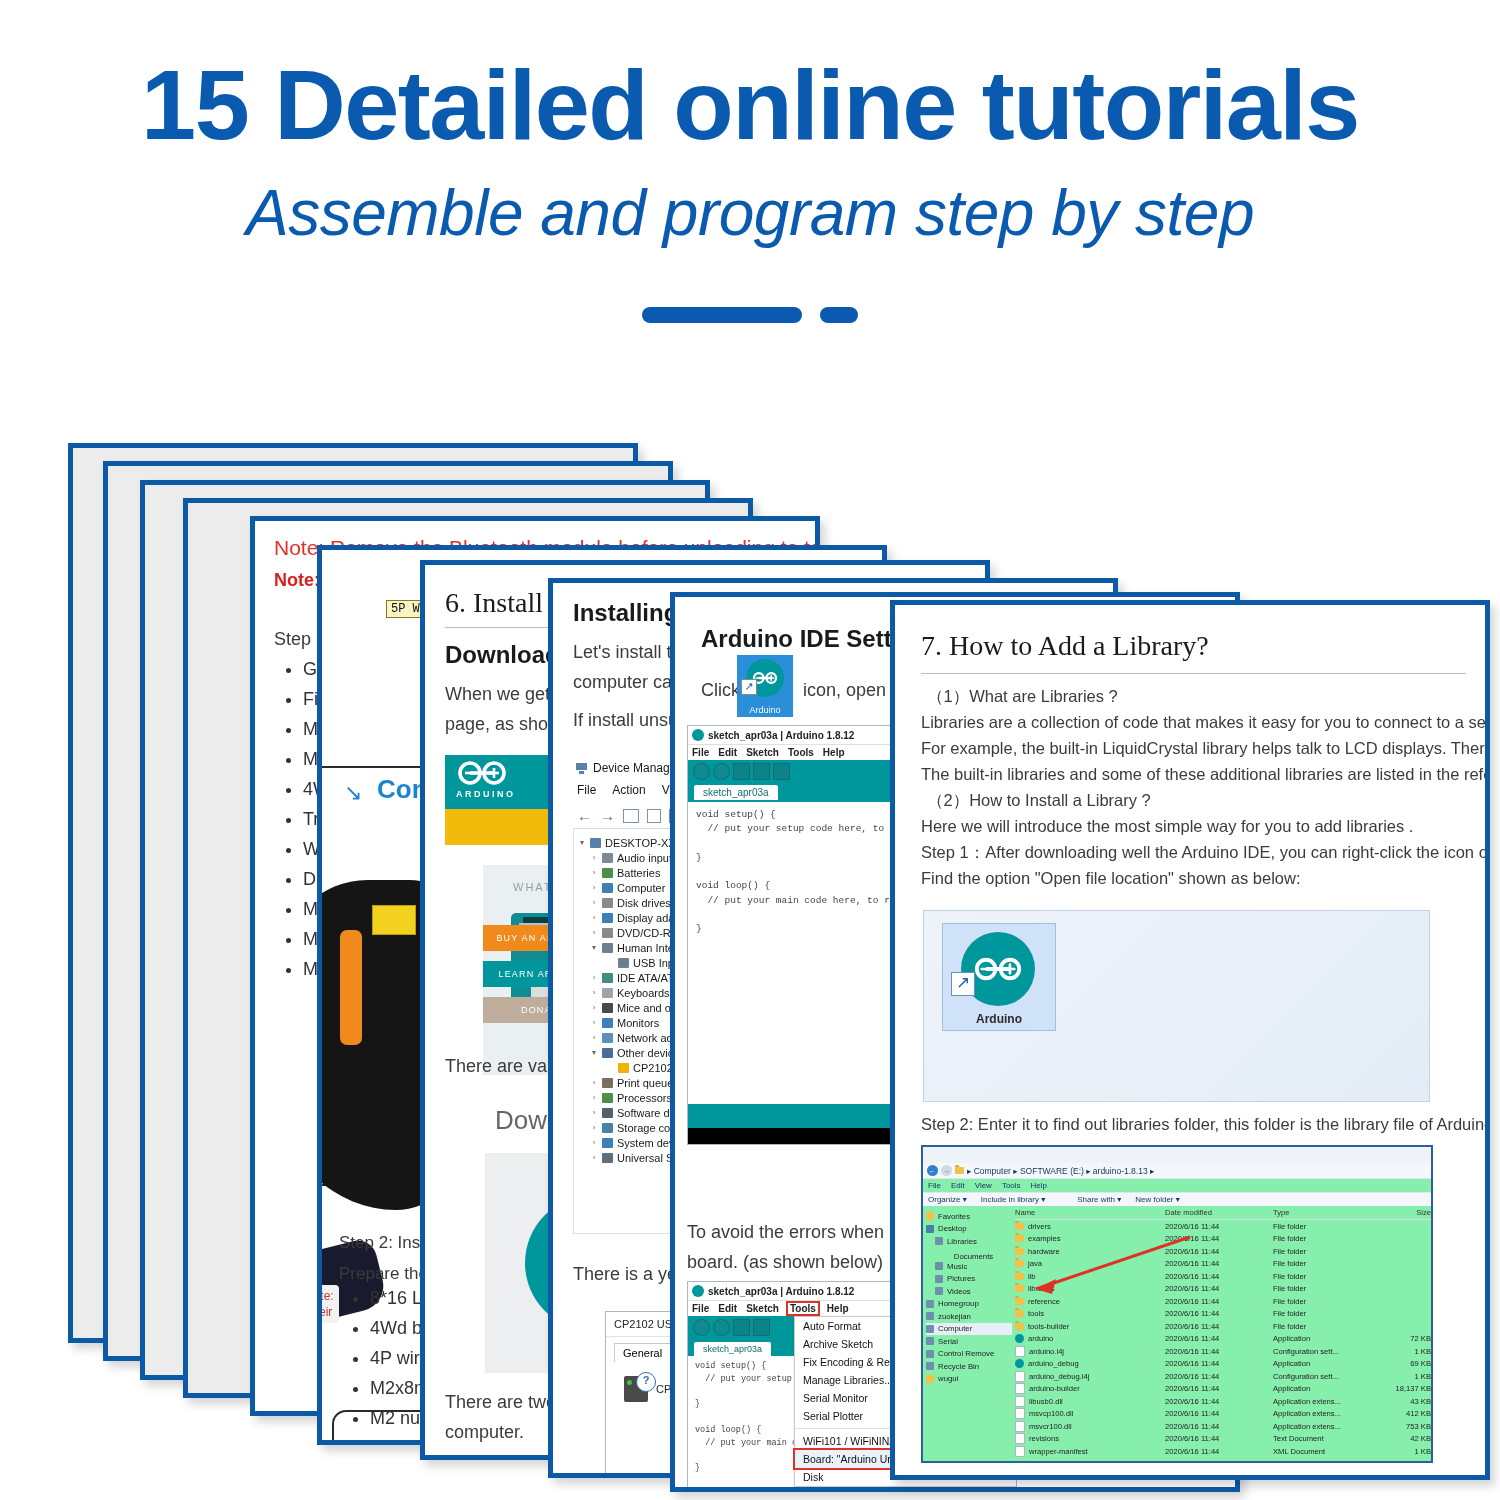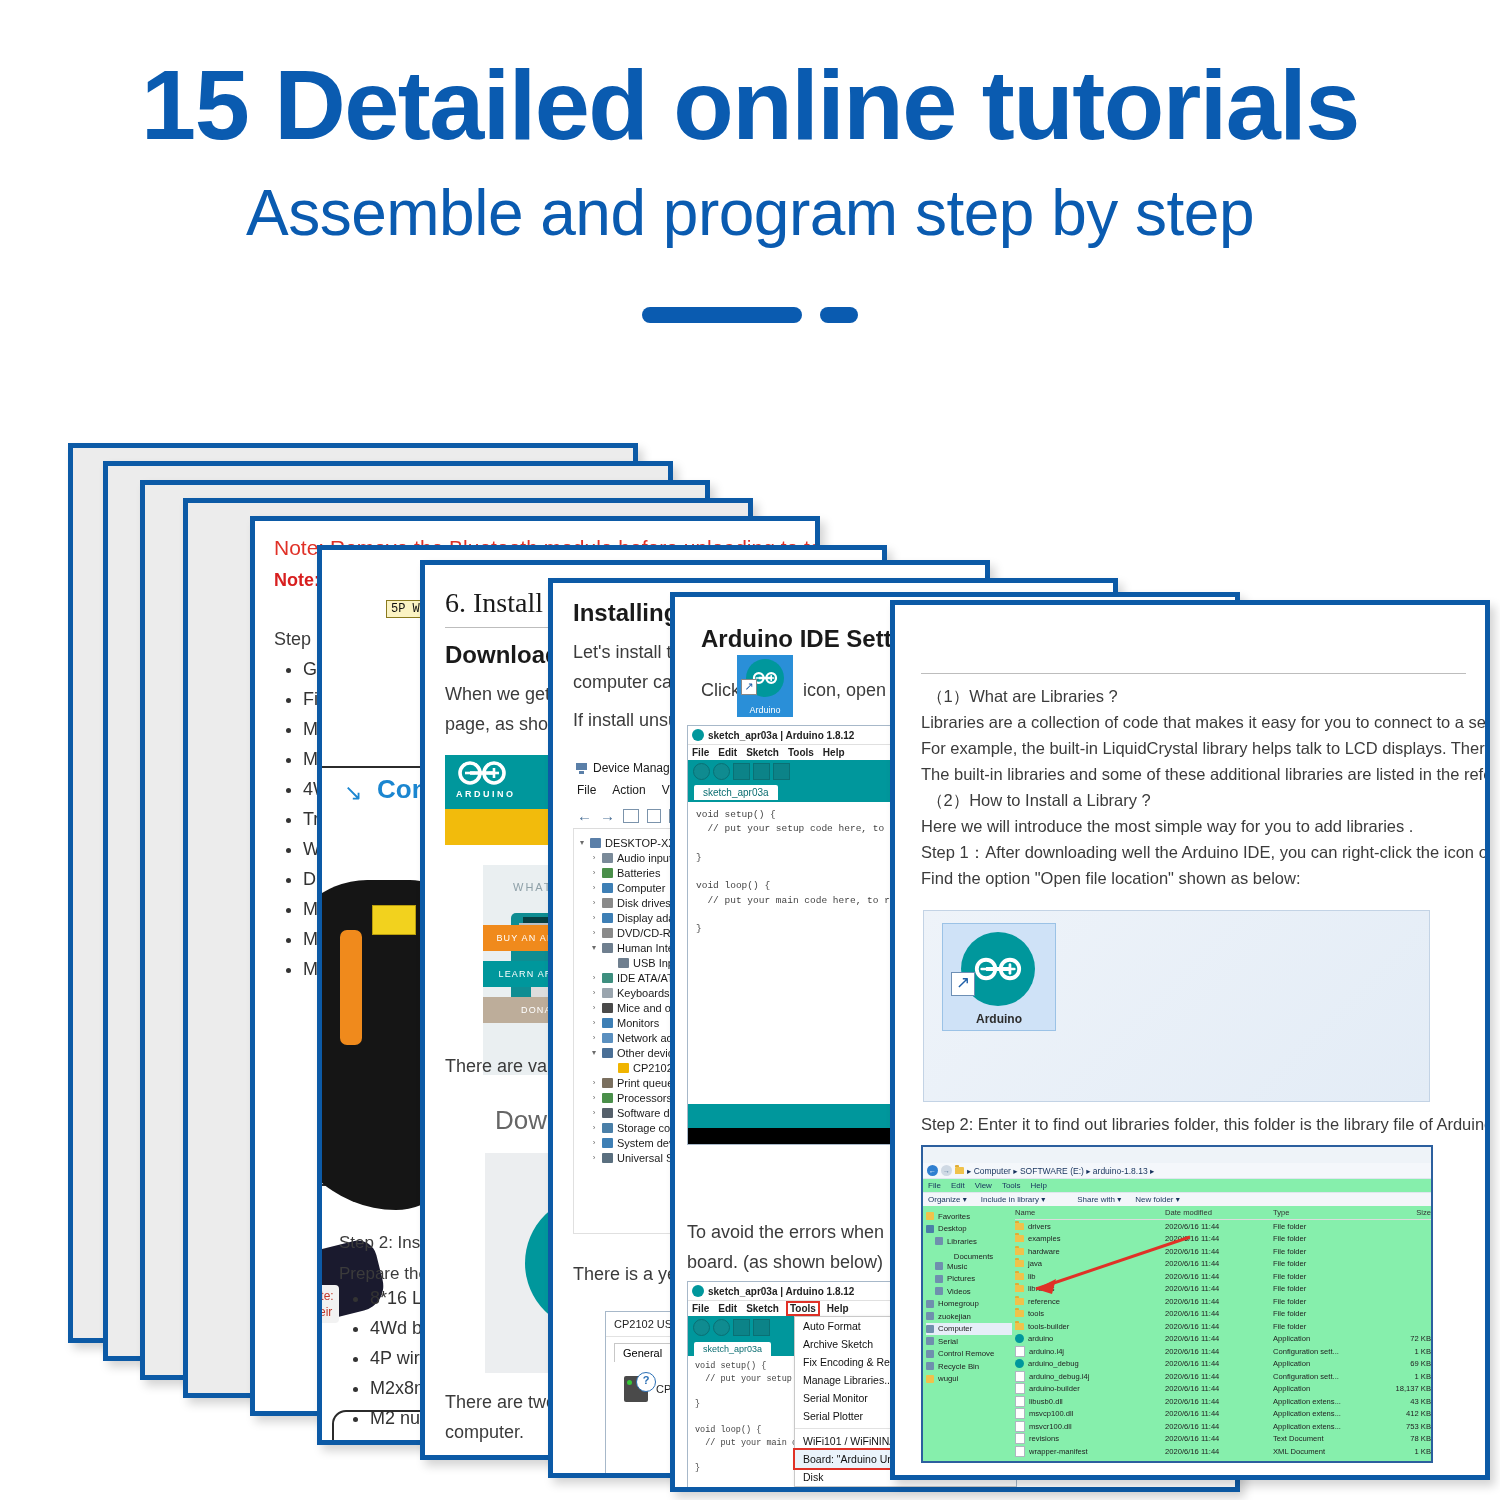--- a/index.html
+++ b/index.html
@@ -20,6 +20,7 @@
     position:absolute;left:0;top:176px;width:1500px;text-align:center;
     font-size:64px;font-weight:normal;color:#0a5bb0;letter-spacing:-0.5px;
     white-space:nowrap;
+    font-style:italic;
   }
   #divider{position:absolute;left:0;top:300px;width:1500px;height:30px;
     display:flex;justify-content:center;align-items:center;gap:18px;}

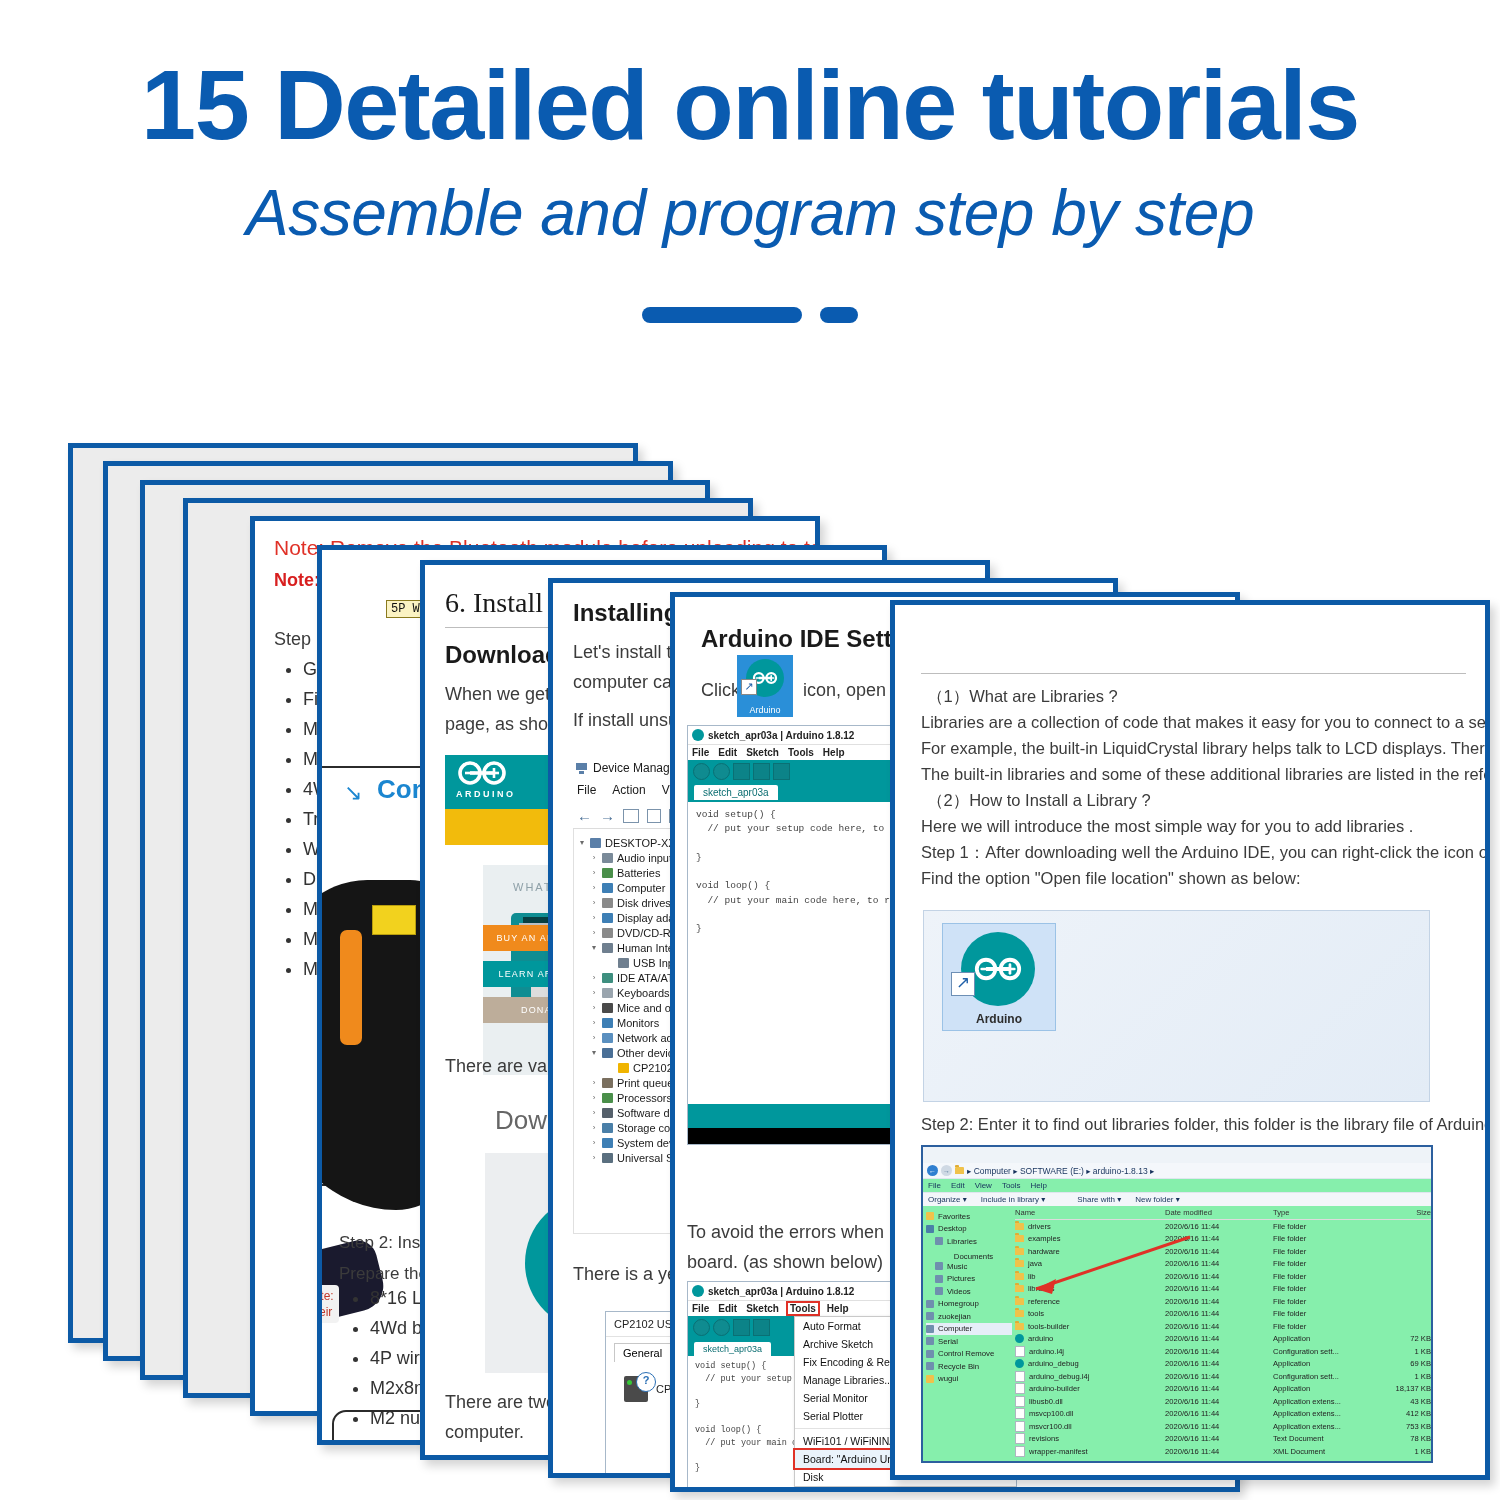--- a/index.html
+++ b/index.html
@@ -514,6 +514,7 @@
 
   <div class="sheet white" style="left:890px;top:600px;width:600px;height:880px;">
     <div class="inner">
+      <div class="serif-h" style="position:absolute;left:26px;top:25px;font-size:28px;white-space:nowrap;">7. How to Add a Library?</div>
       <div class="hr" style="left:26px;top:68px;width:545px;"></div>
 
       <div class="doc" style="left:32px;top:80px;font-size:16.5px;white-space:nowrap;">（1）What are Libraries ?</div>

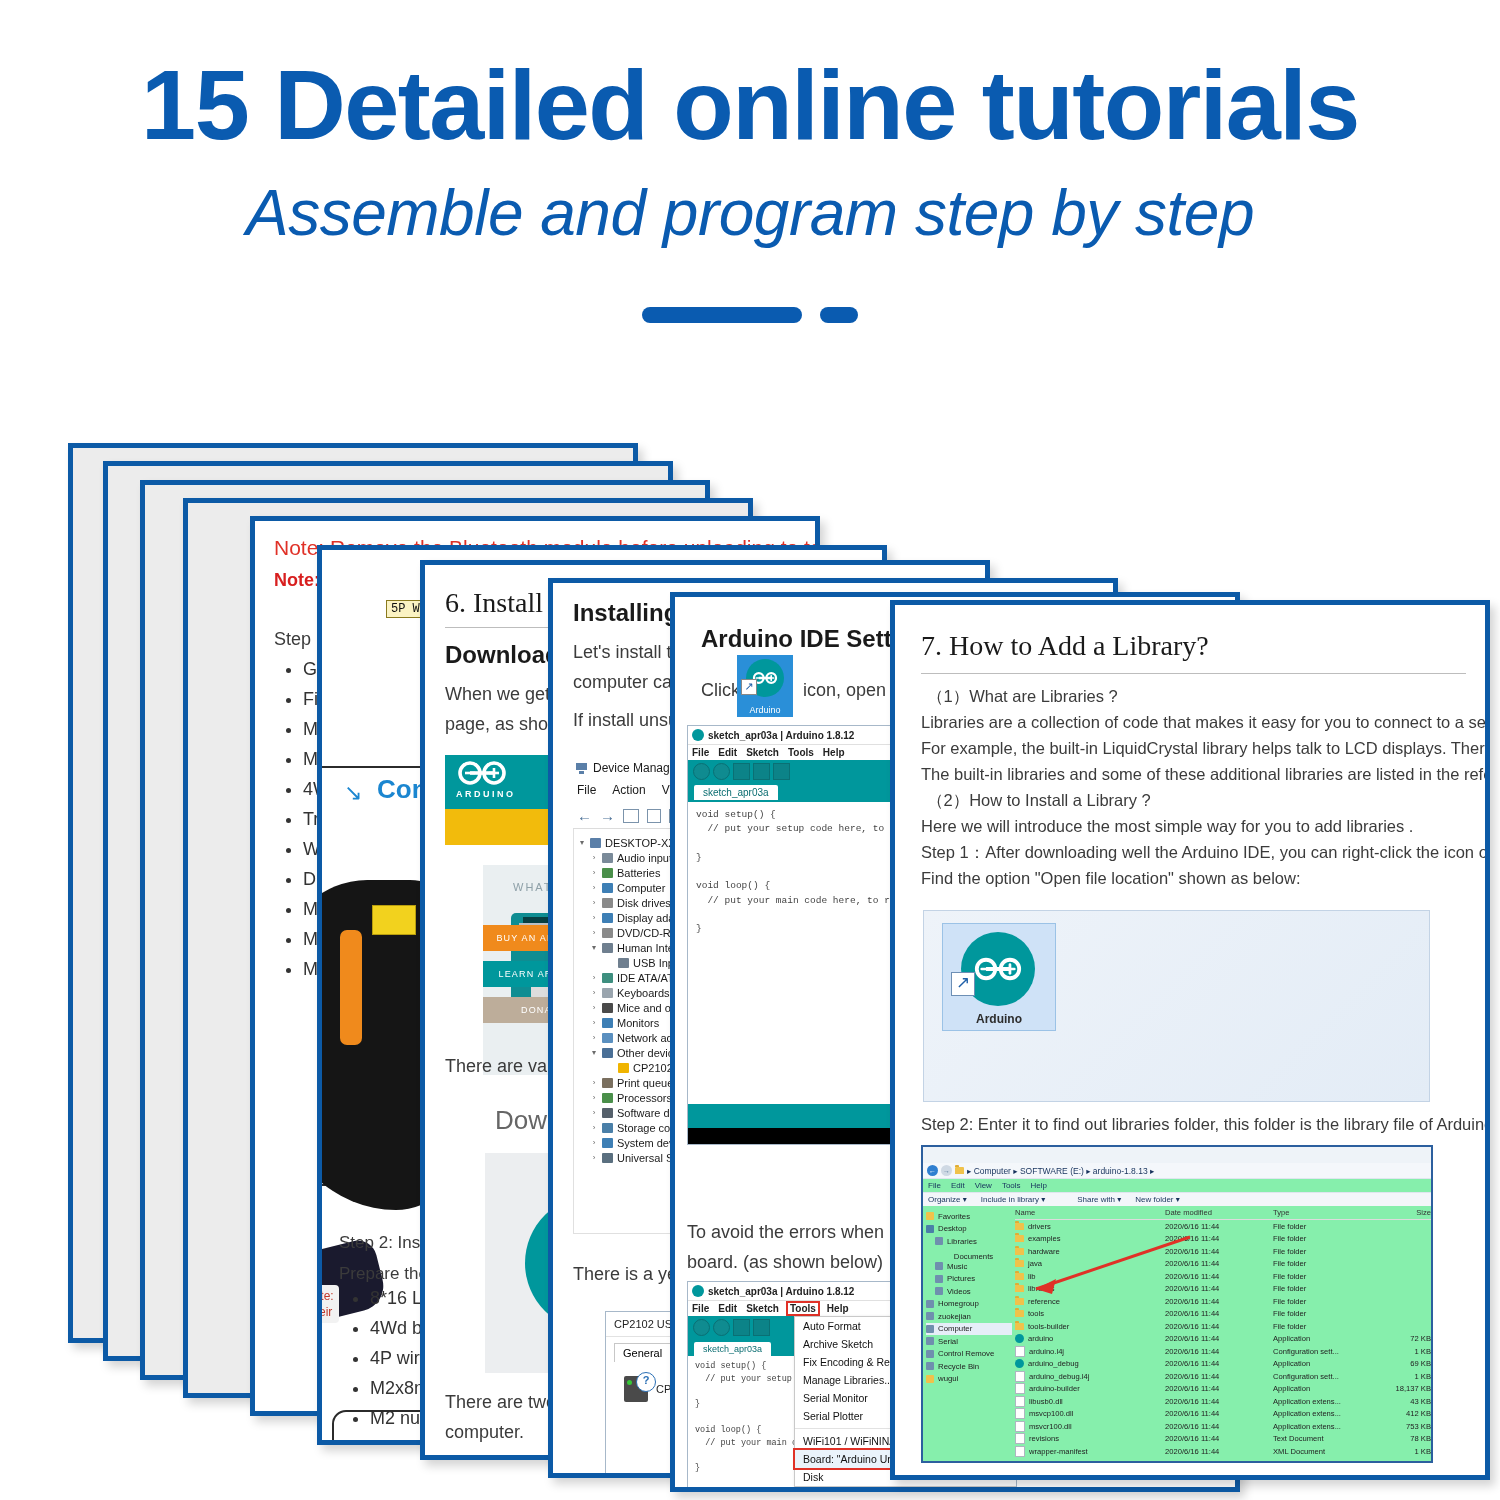--- a/index.html
+++ b/index.html
@@ -786,7 +786,7 @@
                   </span>
                   <span class="c-date">2020/6/16 11:44</span>
                   <span class="c-type">Text Document</span>
-                  <span class="c-size">78 KB</span>
+                  <span class="c-size">42 KB</span>
                 </div>
                 <div class="exp-row">
                   <span class="c-name">

